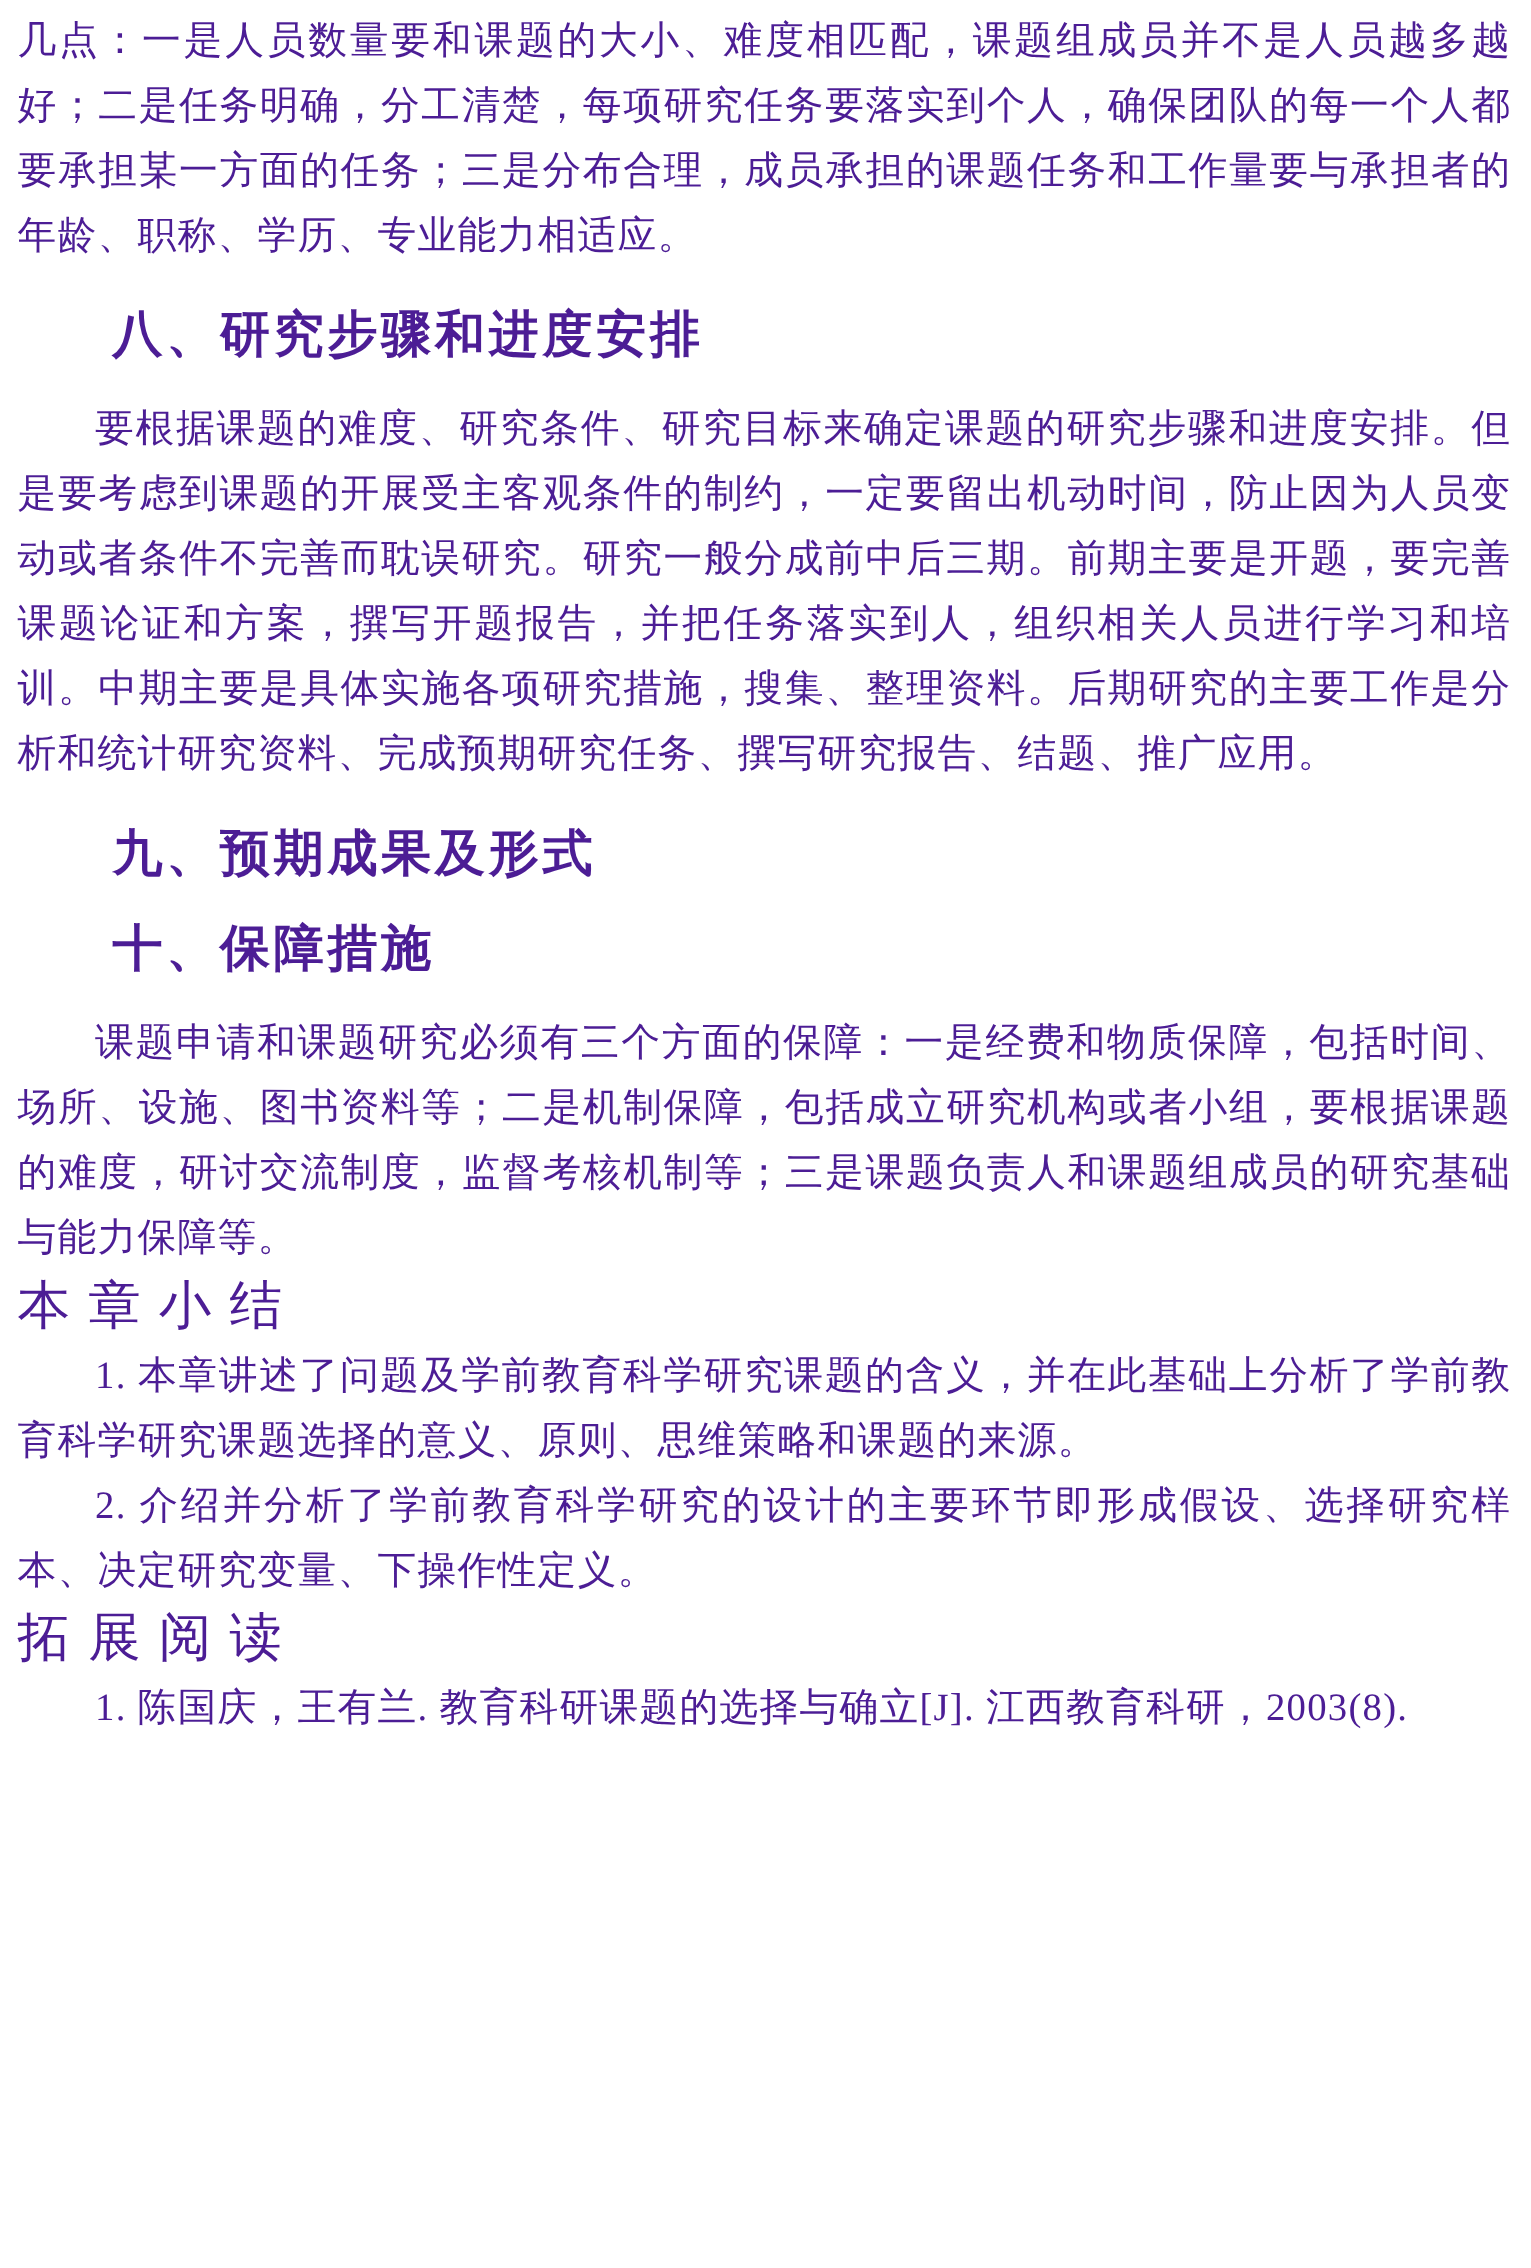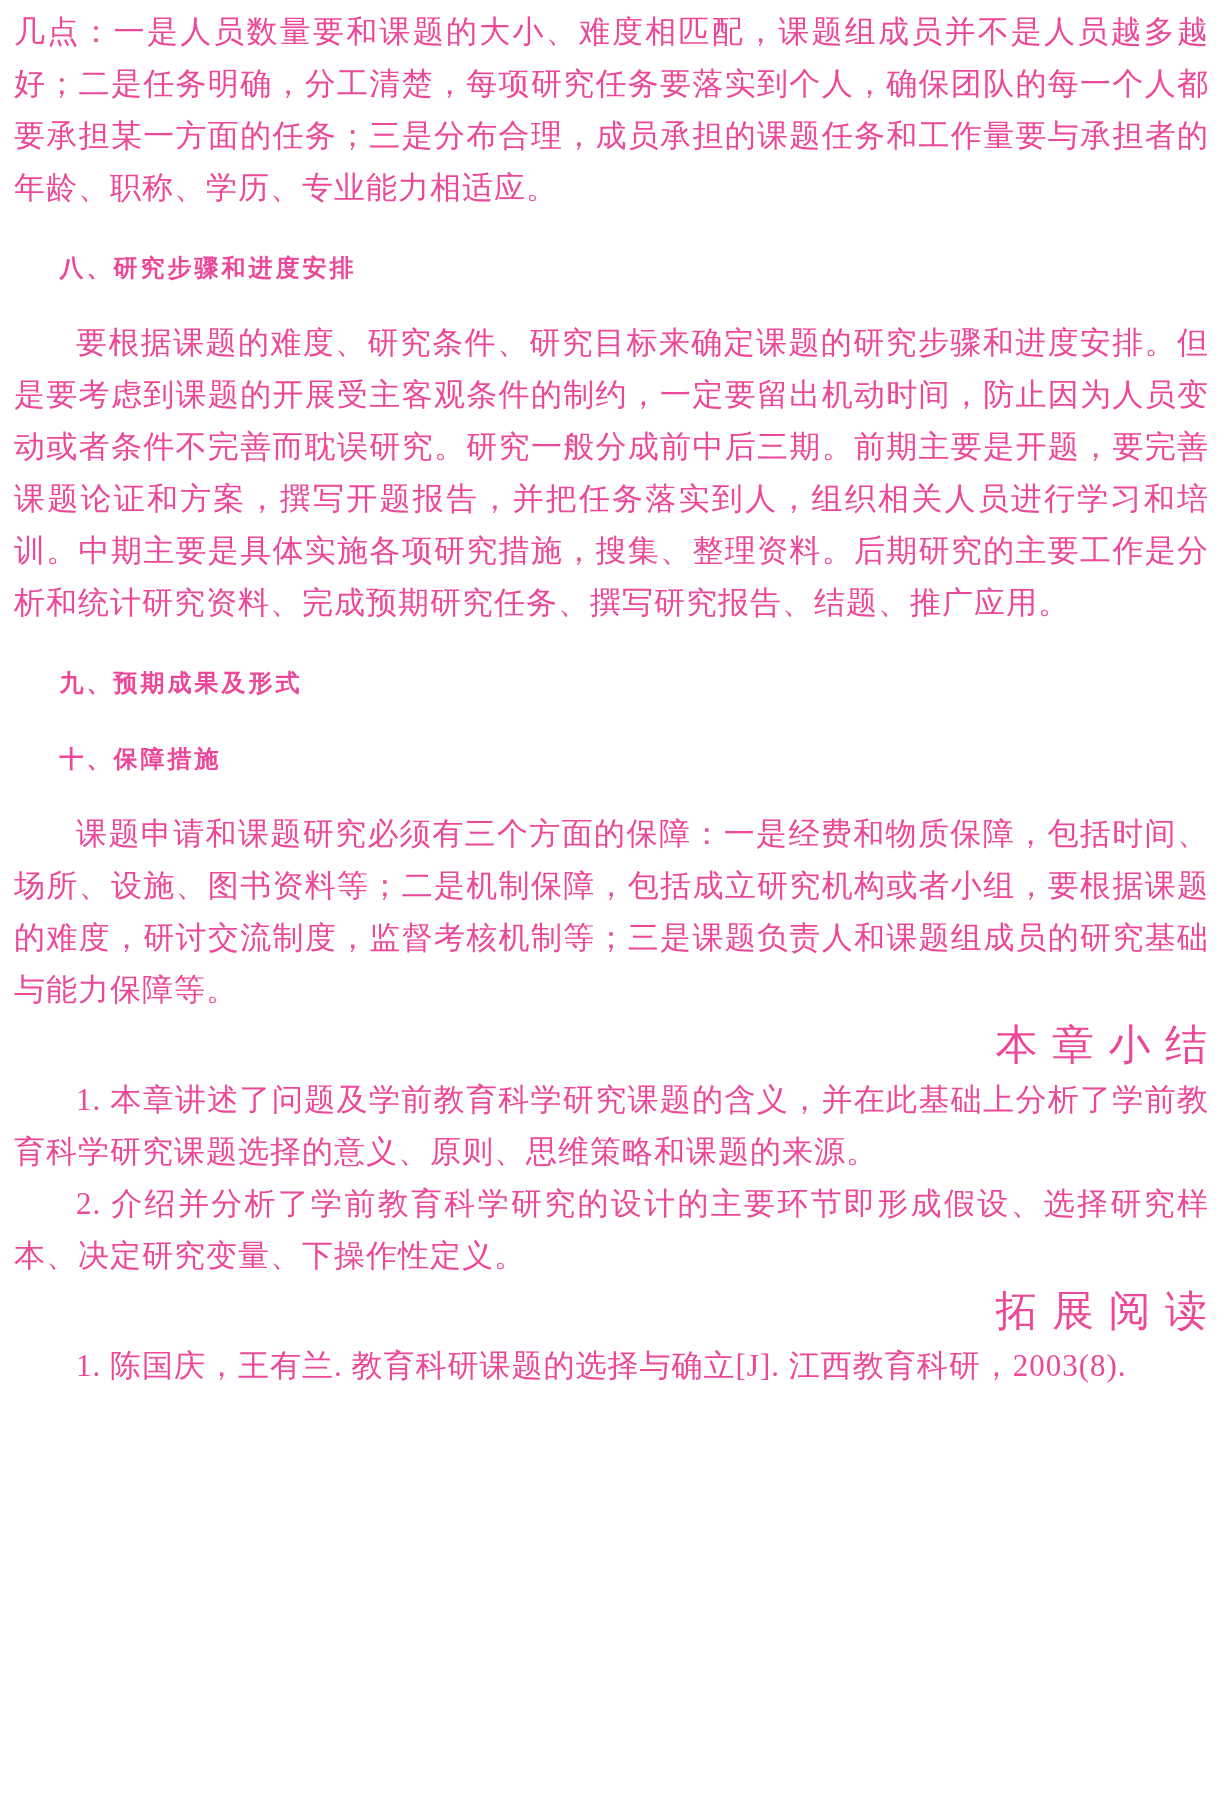--- a/index.html
+++ b/index.html
@@ -13,7 +13,7 @@
     height: 1464px;
     box-sizing: border-box;
     background: #ffffff;
-    color: #ec4899;
+    color: #4c1d95;
     padding: 6px 16px 0 14px;
     overflow: hidden;
     font-family: "Liberation Serif", "DejaVu Serif", serif;

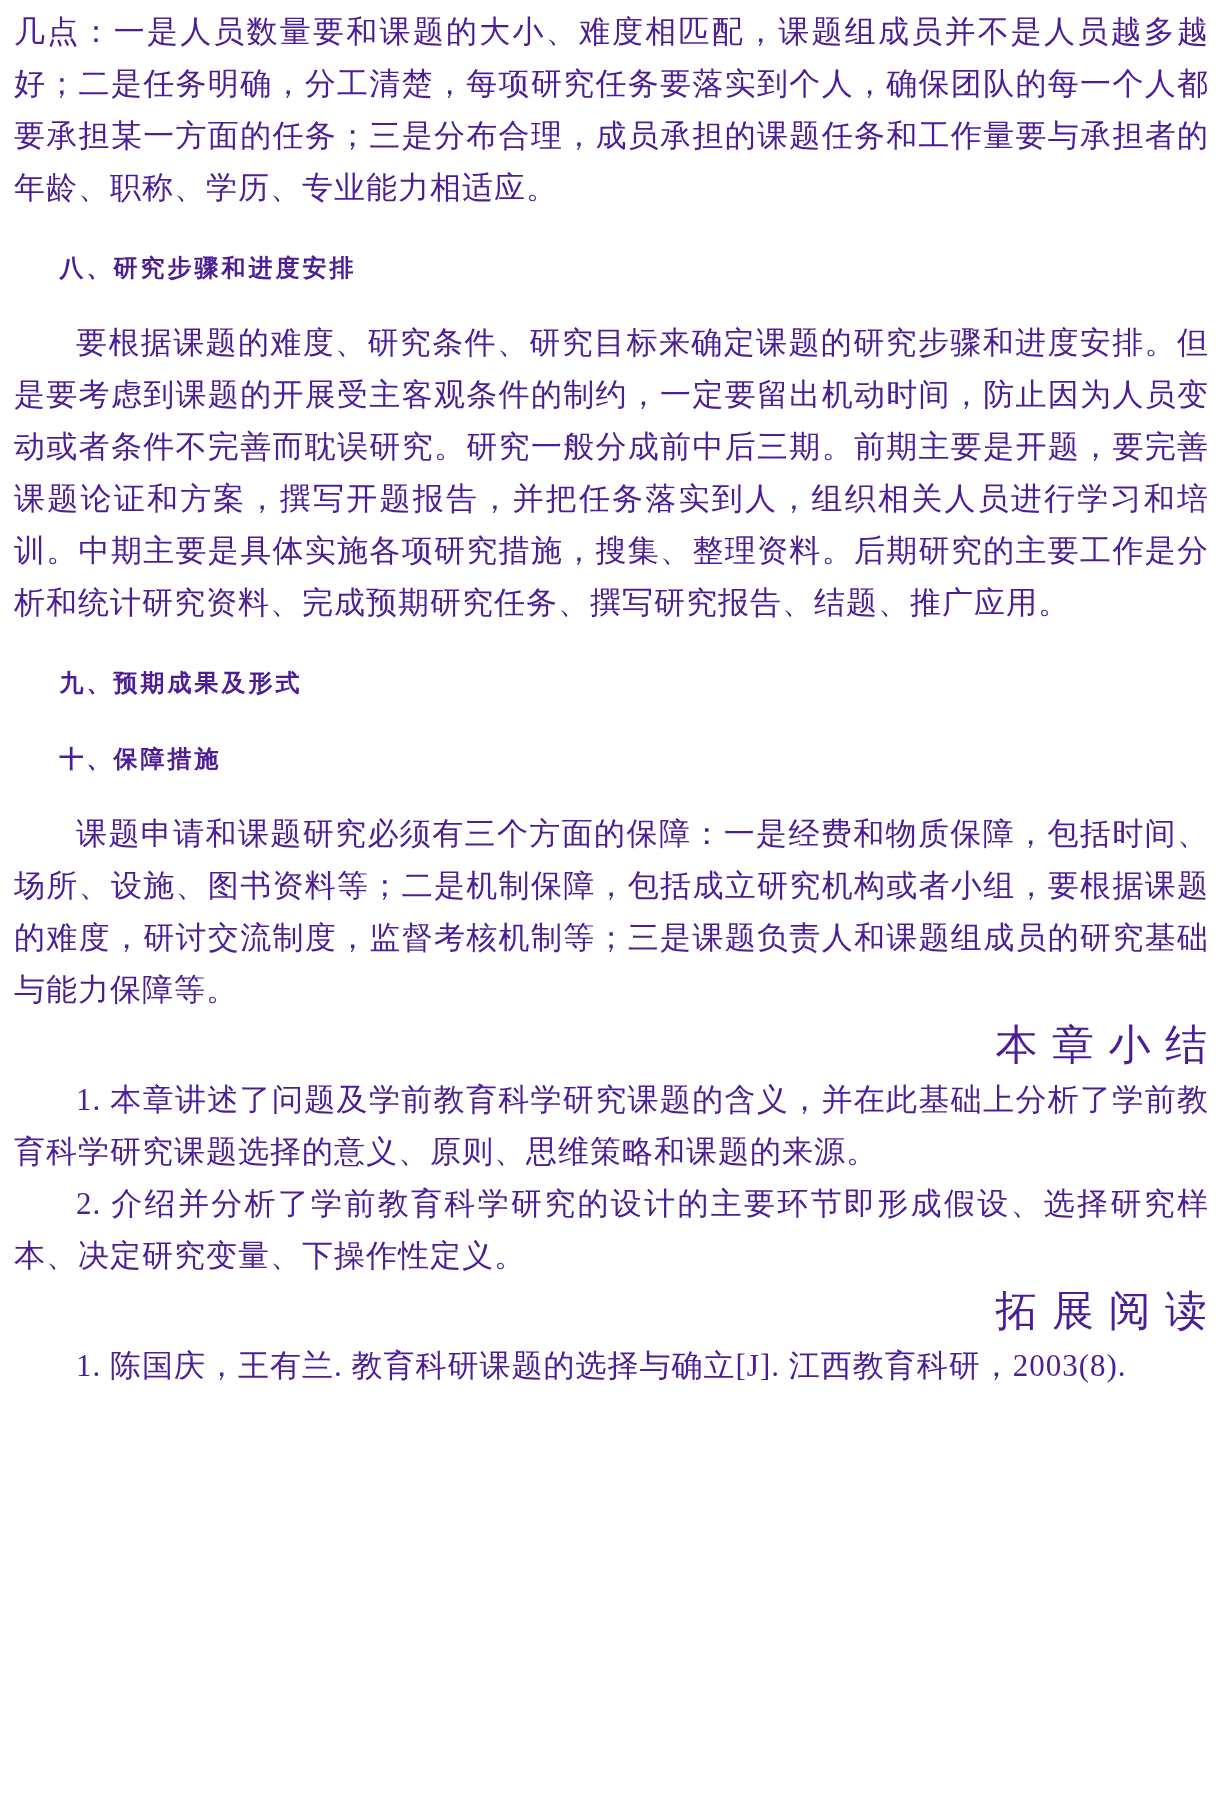--- a/index.html
+++ b/index.html
@@ -31,7 +31,7 @@
   h2.section-heading {
     font-family: Liberation Serif, serif;
     font-weight: bold;
-    font-size: 24px;
+    font-size: 40px;
     line-height: 44px;
     letter-spacing: 3px;
     margin: 32px 0 27px 0;

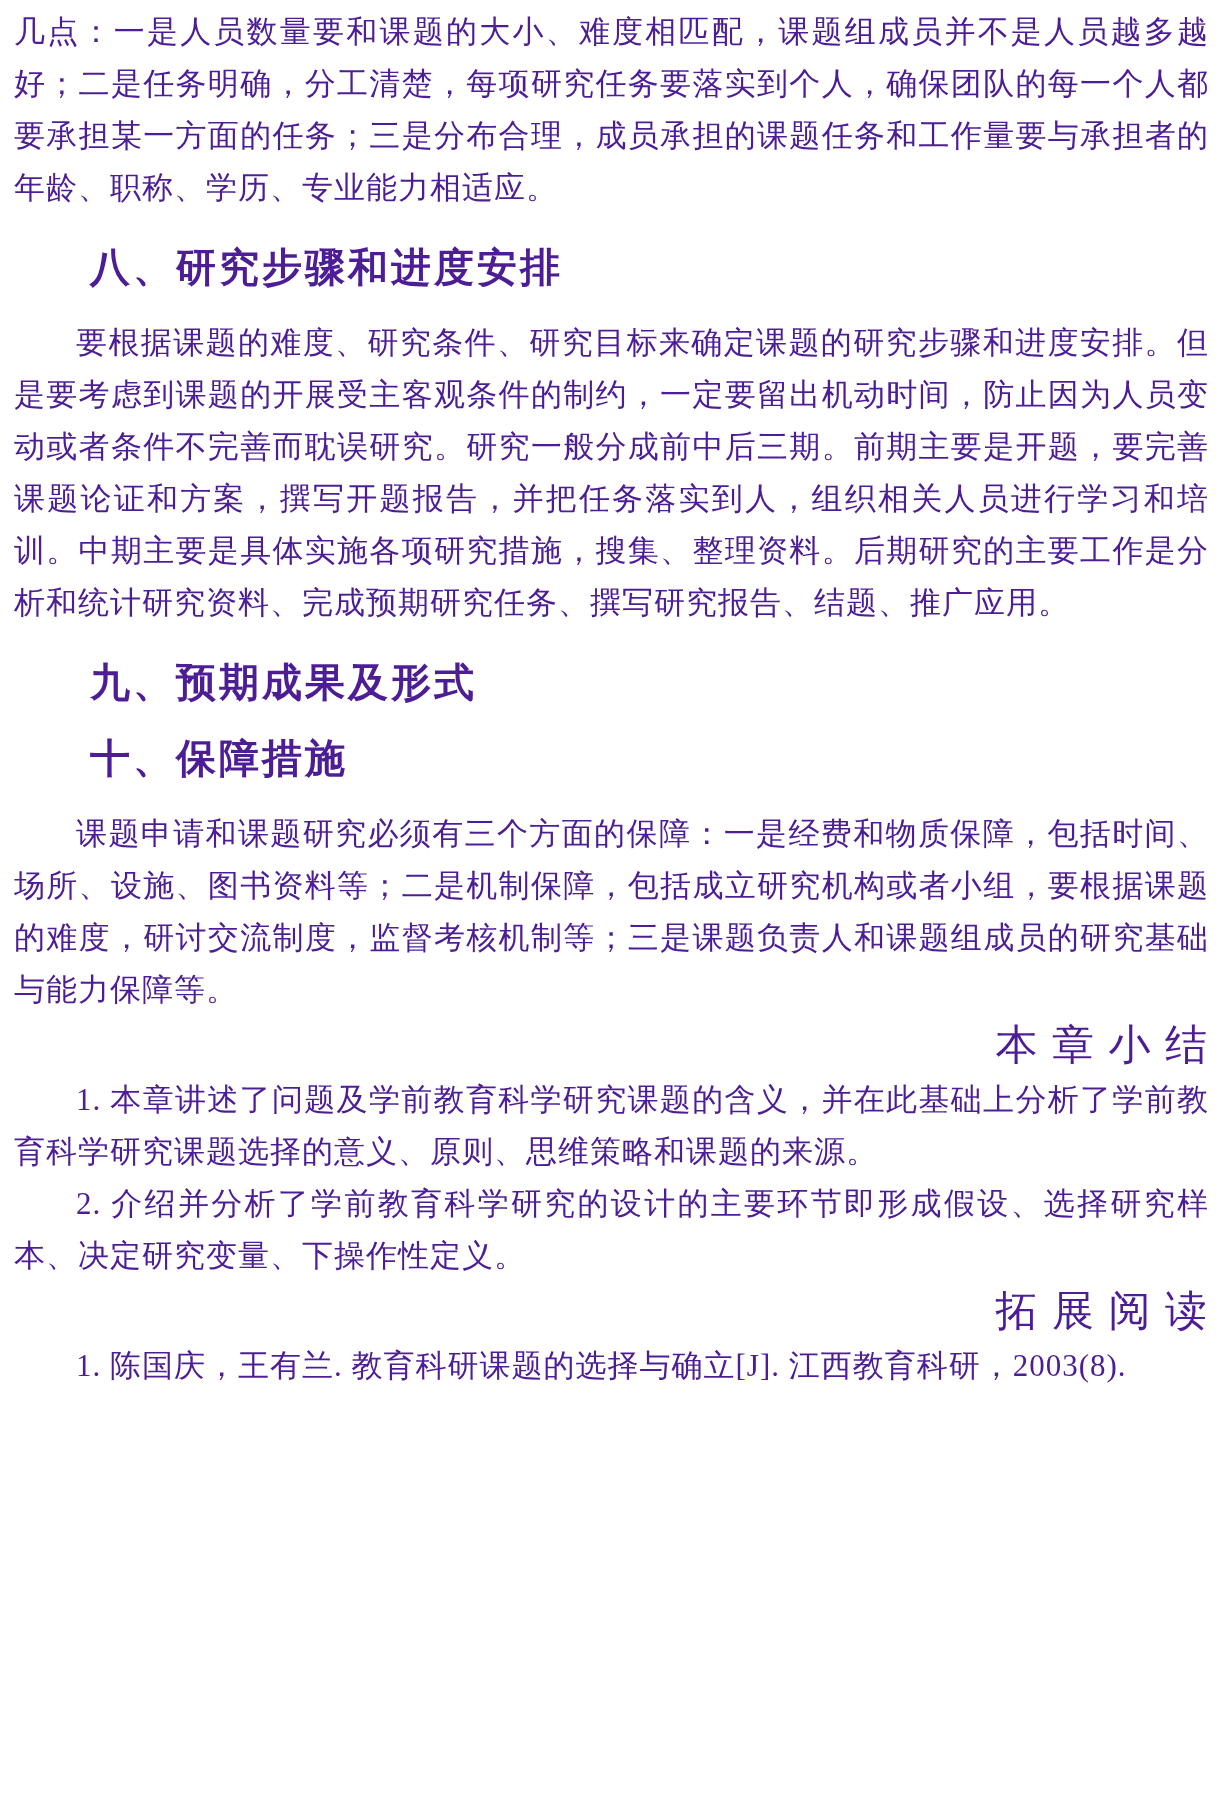--- a/index.html
+++ b/index.html
@@ -42,7 +42,7 @@
     font-weight: normal;
     font-size: 42px;
     line-height: 58px;
-    text-align: right;
+    text-align: left;
     letter-spacing: 2px;
     margin: 0;
   }

